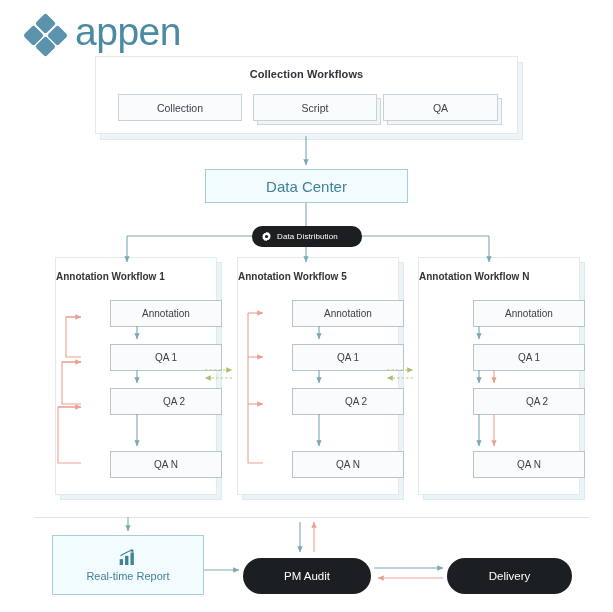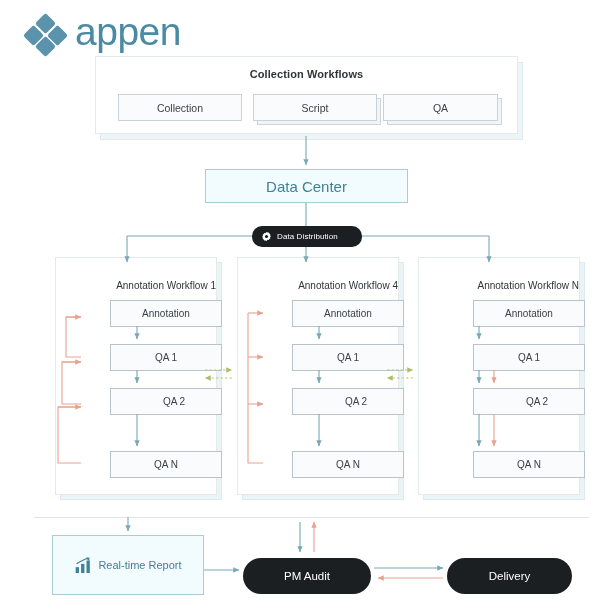--- a/index.html
+++ b/index.html
@@ -135,9 +135,9 @@
   #wf2 { left: 237px; } #wf2s { left: 242px; }
   #wf3 { left: 418px; } #wf3s { left: 423px; }
   .wf-title {
-    position: absolute; left: 0; right: 0; top: 22px;
-    text-align: right;
-    font-size: 10px; font-weight: normal; color: #2e3439;
+    position: absolute; left: 0; right: 0; top: 13px;
+    text-align: left;
+    font-size: 10px; font-weight: bold; color: #2e3439;
   }
   .stage {
     position: absolute;

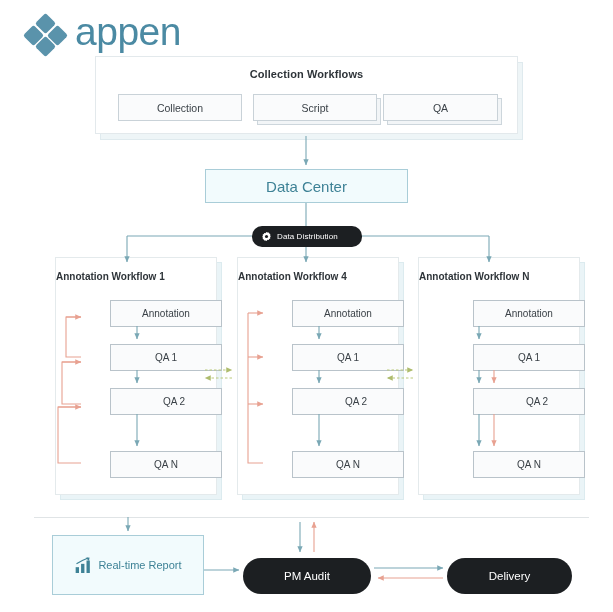--- a/index.html
+++ b/index.html
@@ -234,7 +234,7 @@
 
   <div class="wf-shadow" id="wf2s"></div>
   <div class="wf" id="wf2">
-    <div class="wf-title">Annotation Workflow 4</div>
+    <div class="wf-title">Annotation Workflow 5</div>
     <div class="stage s0">Annotation</div>
     <div class="stage s1">QA 1</div>
     <div class="stage s2">QA 2</div>

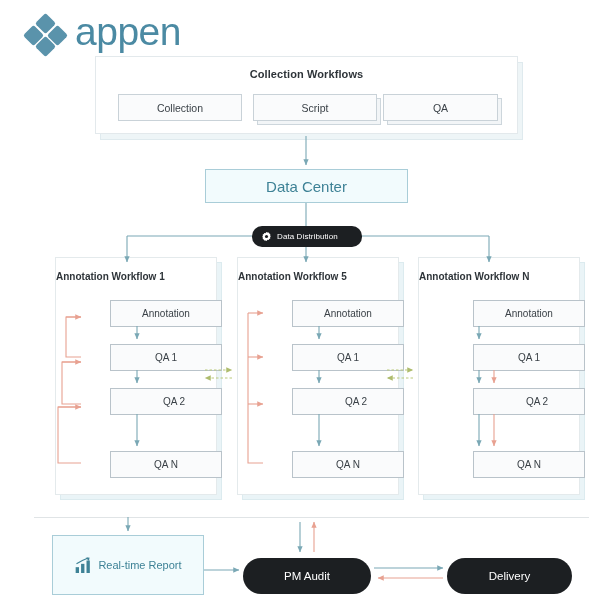--- a/index.html
+++ b/index.html
@@ -170,7 +170,7 @@
     position: absolute;
     left: 52px; top: 535px; width: 152px; height: 60px;
     background: #f2fbfd; border: 1px solid #a9cdd8;
-    display: flex; align-items: center; justify-content: center;
+    display: flex; flex-direction: column; align-items: center; justify-content: center;
     gap: 4px; z-index: 3;
   }
   #rt-report .lbl { font-size: 11px; color: #3e8296; }

